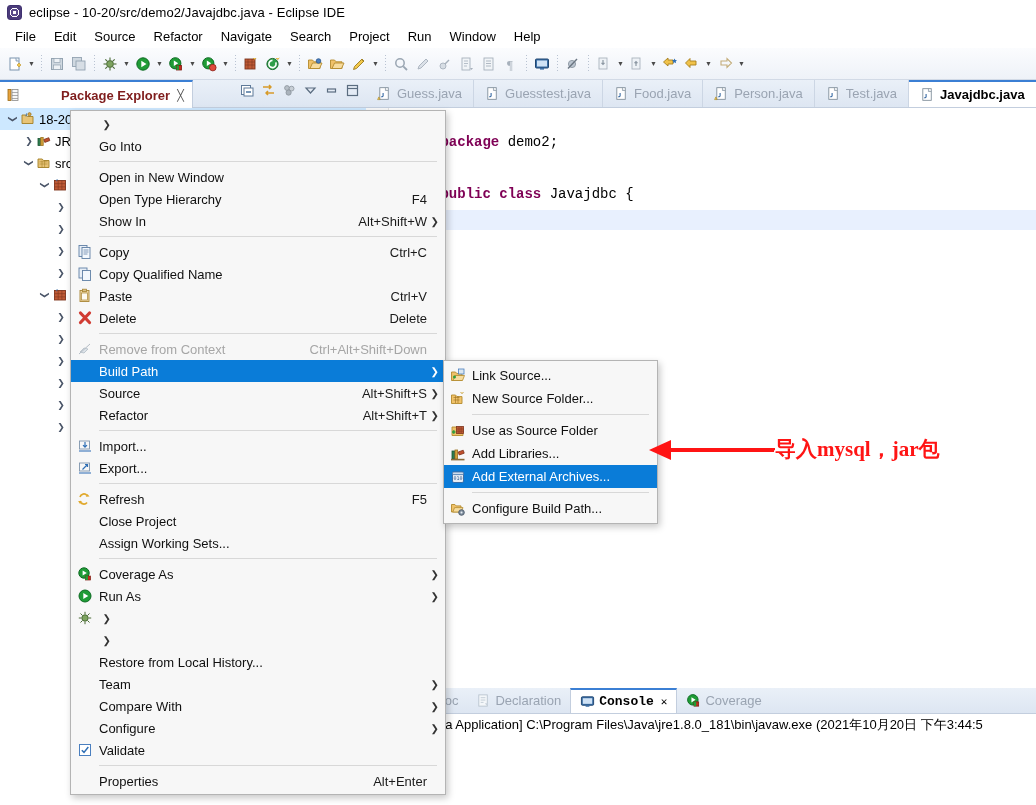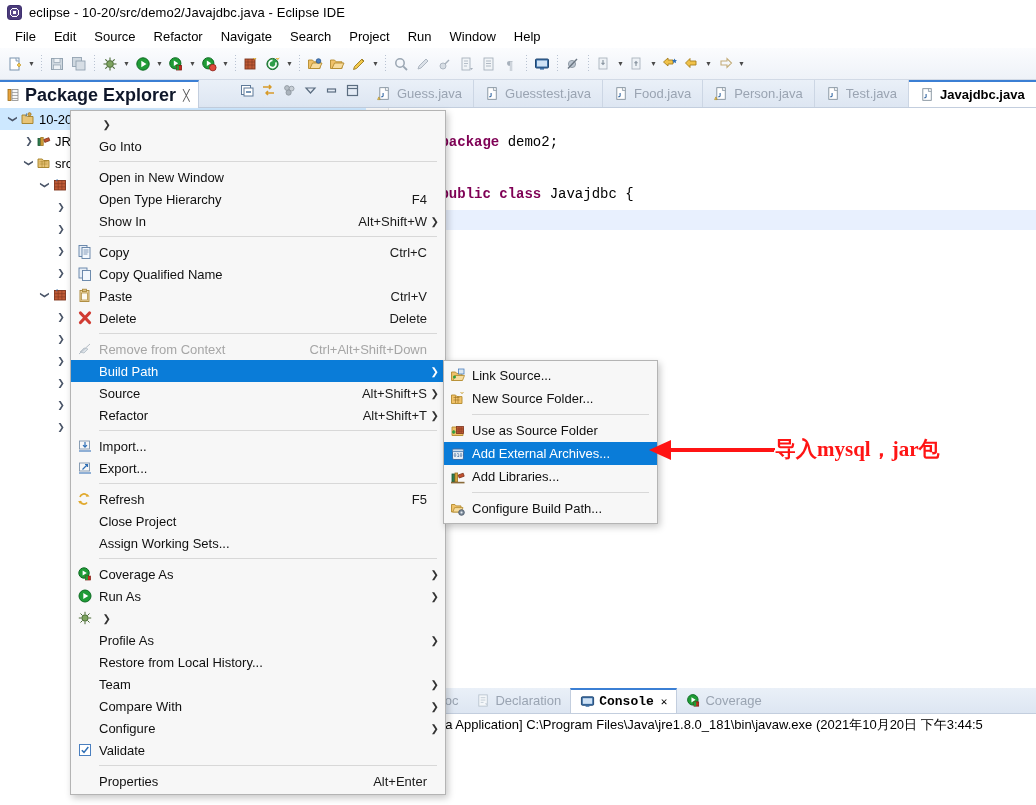--- a/index.html
+++ b/index.html
@@ -49,7 +49,7 @@
     background:#ffffff;border-right:1px solid #c3cede;border-top:2px solid #3b7fd4;
     display:flex;align-items:center;gap:5px;box-sizing:border-box;
   }
-  #pkg-tab .tab-label{font-size:18px;font-weight:bold;color:#0f172a;}
+  #pkg-tab .tab-label{font-size:13px;font-weight:bold;color:#7f1d1d;margin-left:36px;}
   #pkg-tab .tab-close{font-size:11px;color:#555;margin-left:2px;}
   #pkg-tools{position:absolute;right:6px;top:3px;display:flex;align-items:center;gap:6px;}
   #tree{position:absolute;left:0;top:28px;width:366px;height:697px;overflow:hidden;background:#fff;}

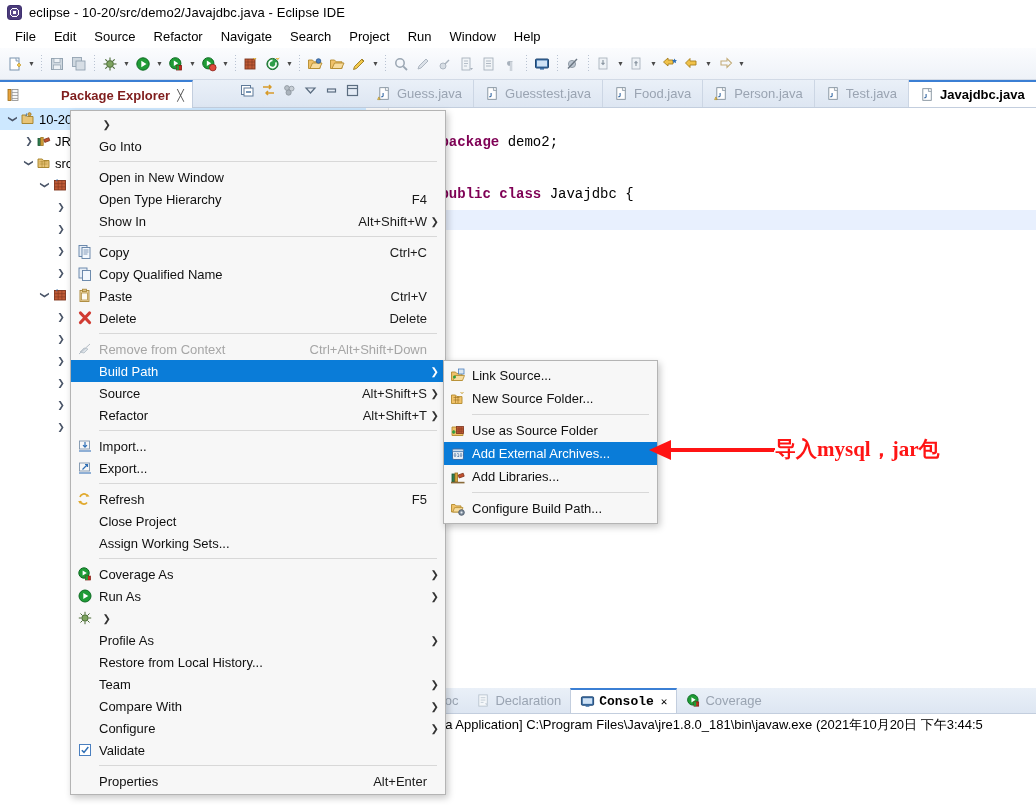--- a/index.html
+++ b/index.html
@@ -440,7 +440,7 @@
             <circle cx="9.5" cy="3.2" r="1.6" fill="#d9a441" stroke="#96701e" stroke-width="0.7"></circle>
           </svg>
         </span>
-        <span class="t-label">10-20</span>
+        <span class="t-label">18-20</span>
       </div>
       <div class="tree-row" style="padding-left: 22px;">
         <span class="twisty" style="transform: none;">❯</span>

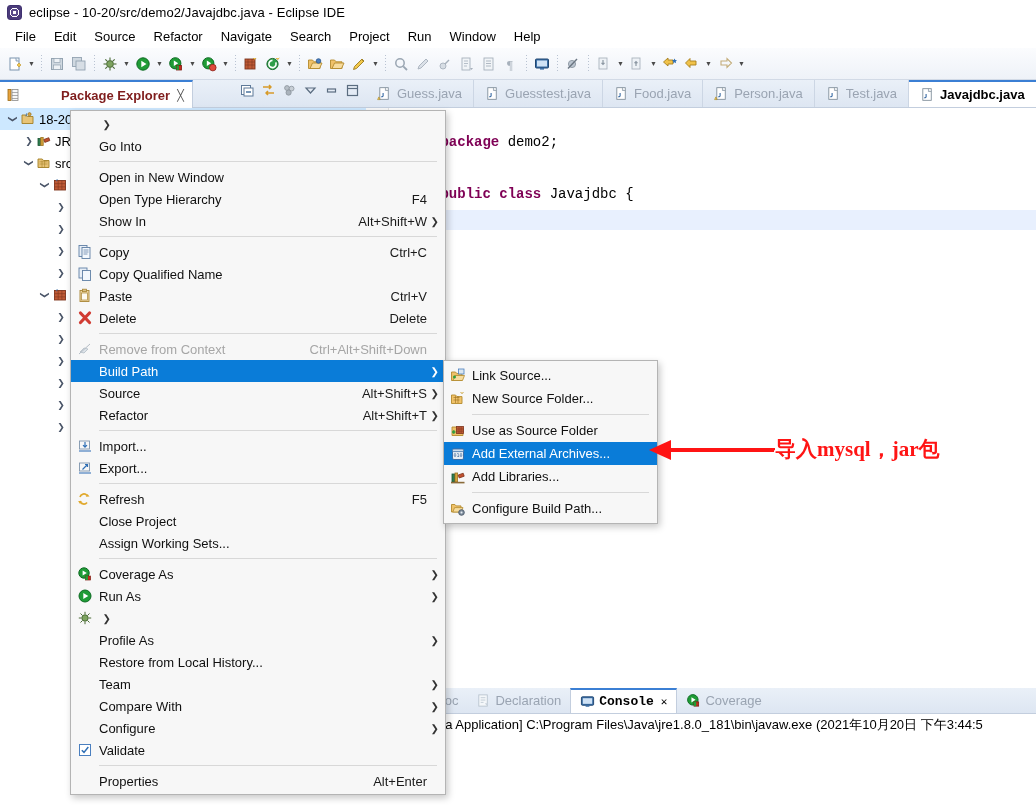--- a/index.html
+++ b/index.html
@@ -998,17 +998,6 @@
       <span class="mi-label">Use as Source Folder</span>
       <span class="mi-sub"></span>
     </div>
-    <div class="mi highlight">
-      <span class="mi-icon">
-        <svg width="16" height="16" viewBox="0 0 16 16">
-          <rect x="2.5" y="3" width="11" height="10.5" rx="1.4" fill="#e9eef4" stroke="#3a6ea8" stroke-width="1"></rect>
-          <rect x="2.5" y="3" width="11" height="2.6" rx="1.2" fill="#cddcec" stroke="#3a6ea8" stroke-width="0.8"></rect>
-          <text x="8" y="11.4" font-size="5" fill="#2f5d93" text-anchor="middle" font-family="monospace">010</text>
-        </svg>
-      </span>
-      <span class="mi-label">Add External Archives...</span>
-      <span class="mi-sub"></span>
-    </div>
     <div class="mi">
       <span class="mi-icon">
         <svg width="16" height="16" viewBox="0 0 16 16">
@@ -1019,6 +1008,17 @@
         </svg>
       </span>
       <span class="mi-label">Add Libraries...</span>
+      <span class="mi-sub"></span>
+    </div>
+    <div class="mi highlight">
+      <span class="mi-icon">
+        <svg width="16" height="16" viewBox="0 0 16 16">
+          <rect x="2.5" y="3" width="11" height="10.5" rx="1.4" fill="#e9eef4" stroke="#3a6ea8" stroke-width="1"></rect>
+          <rect x="2.5" y="3" width="11" height="2.6" rx="1.2" fill="#cddcec" stroke="#3a6ea8" stroke-width="0.8"></rect>
+          <text x="8" y="11.4" font-size="5" fill="#2f5d93" text-anchor="middle" font-family="monospace">010</text>
+        </svg>
+      </span>
+      <span class="mi-label">Add External Archives...</span>
       <span class="mi-sub"></span>
     </div>
     <div class="msep"></div>

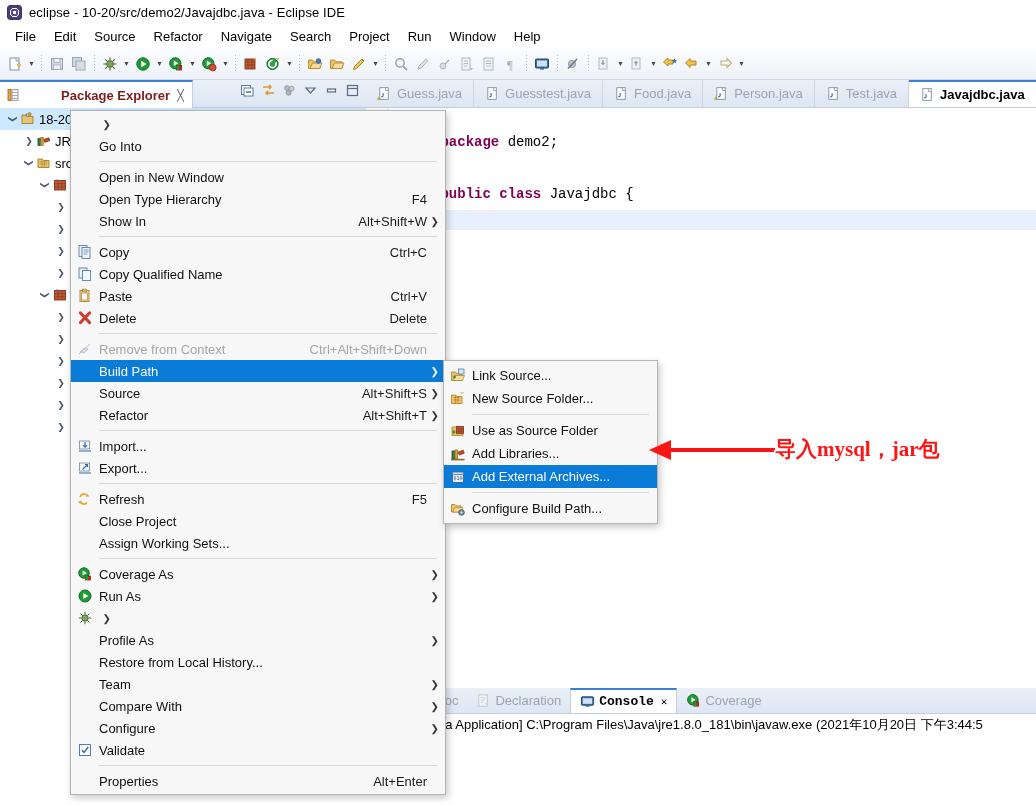--- a/index.html
+++ b/index.html
@@ -919,7 +919,6 @@
     </div>
     <div class="mi">
       <span class="mi-icon"></span>
-      <span class="mi-label">Profile As</span>
       <span class="mi-sub">❯</span>
     </div>
     <div class="mi">

